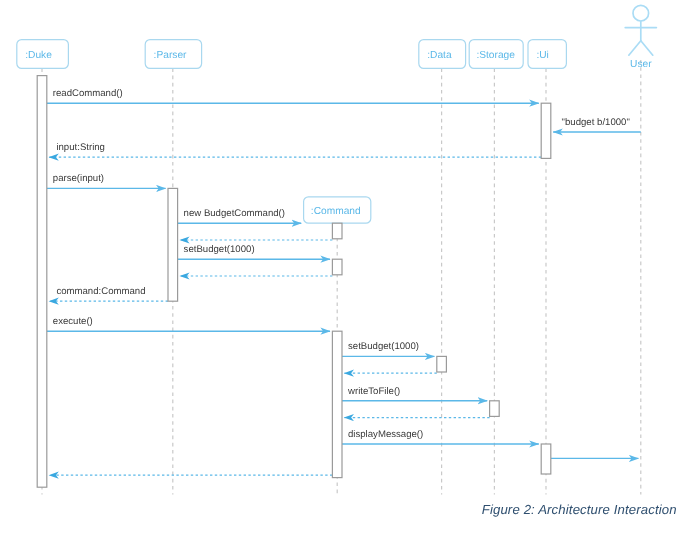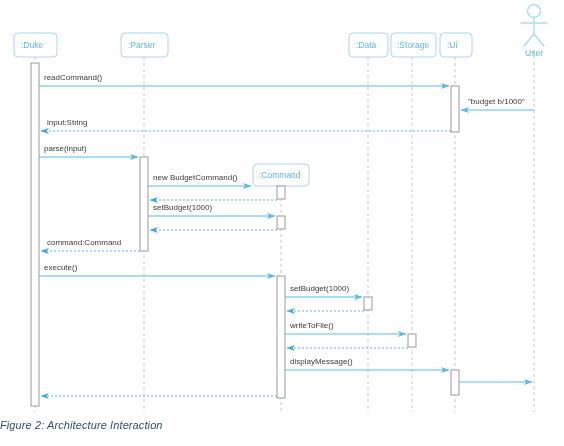--- a/index.html
+++ b/index.html
@@ -79,7 +79,7 @@
     left: 0;
     top: 419px;
     width: 564px;
-    text-align: left;
+    text-align: right;
     font-family: "Liberation Sans", sans-serif;
     font-style: italic;
     font-size: 11px;

